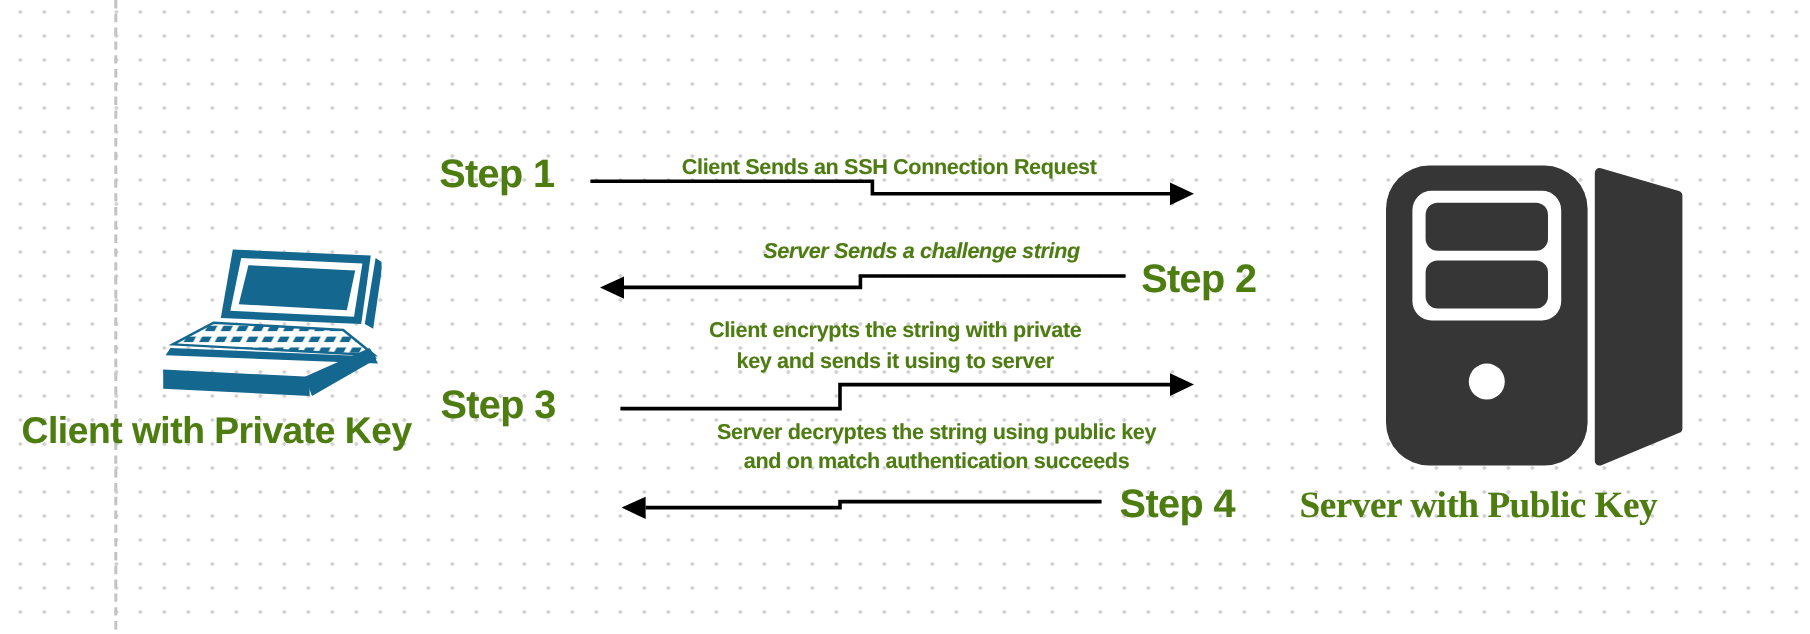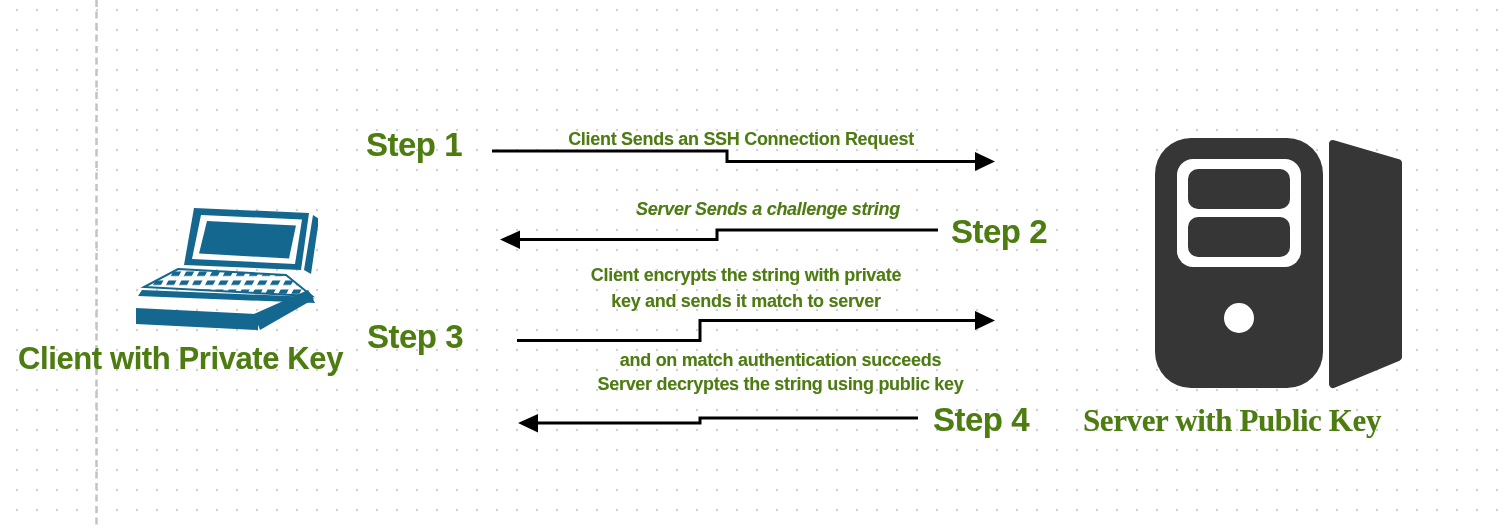--- a/index.html
+++ b/index.html
@@ -101,7 +101,7 @@
 
 <div class="txt msg" style="left:546px;top:262px;width:400px;line-height:26px;">
   <div>Client encrypts the string with private</div>
-  <div>key and sends it match to server</div>
+  <div>key and sends it using to server</div>
 </div>
 <div class="txt step" style="left:367px;top:320px;">Step 3</div>
 

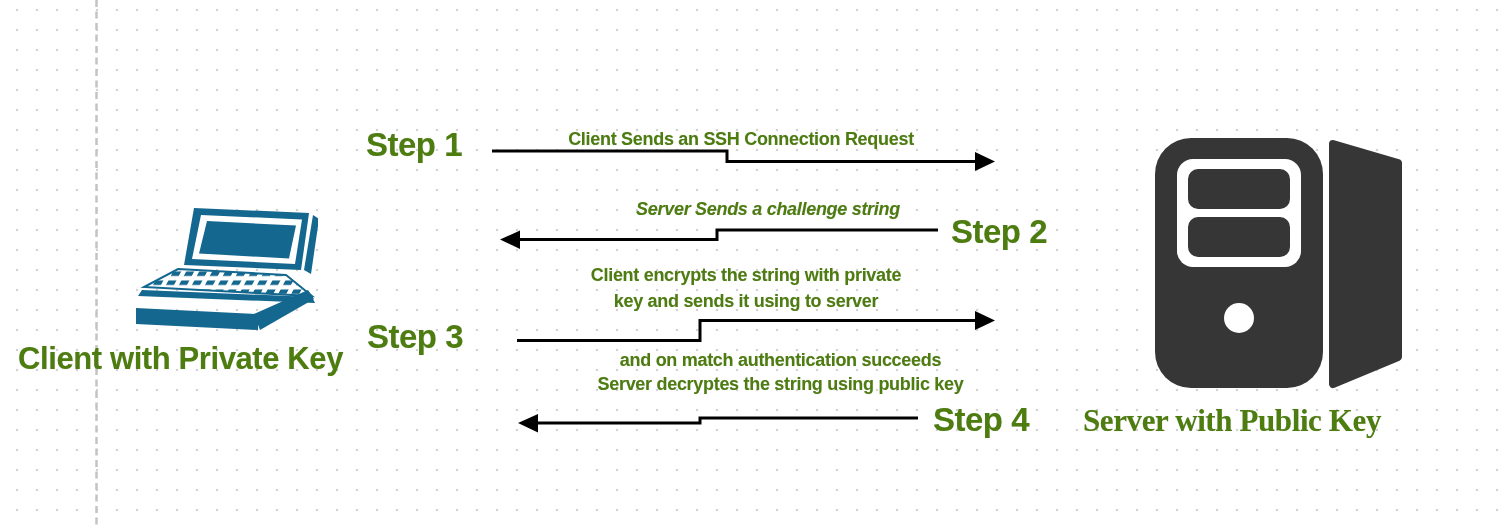--- a/index.html
+++ b/index.html
@@ -106,8 +106,8 @@
 <div class="txt step" style="left:367px;top:320px;">Step 3</div>
 
 <div class="txt msg" style="left:578px;top:348px;width:405px;line-height:24px;">
+  <div>Server decryptes the string using public key</div>
   <div>and on match authentication succeeds</div>
-  <div>Server decryptes the string using public key</div>
 </div>
 <div class="txt step" style="left:933px;top:403px;">Step 4</div>
 

